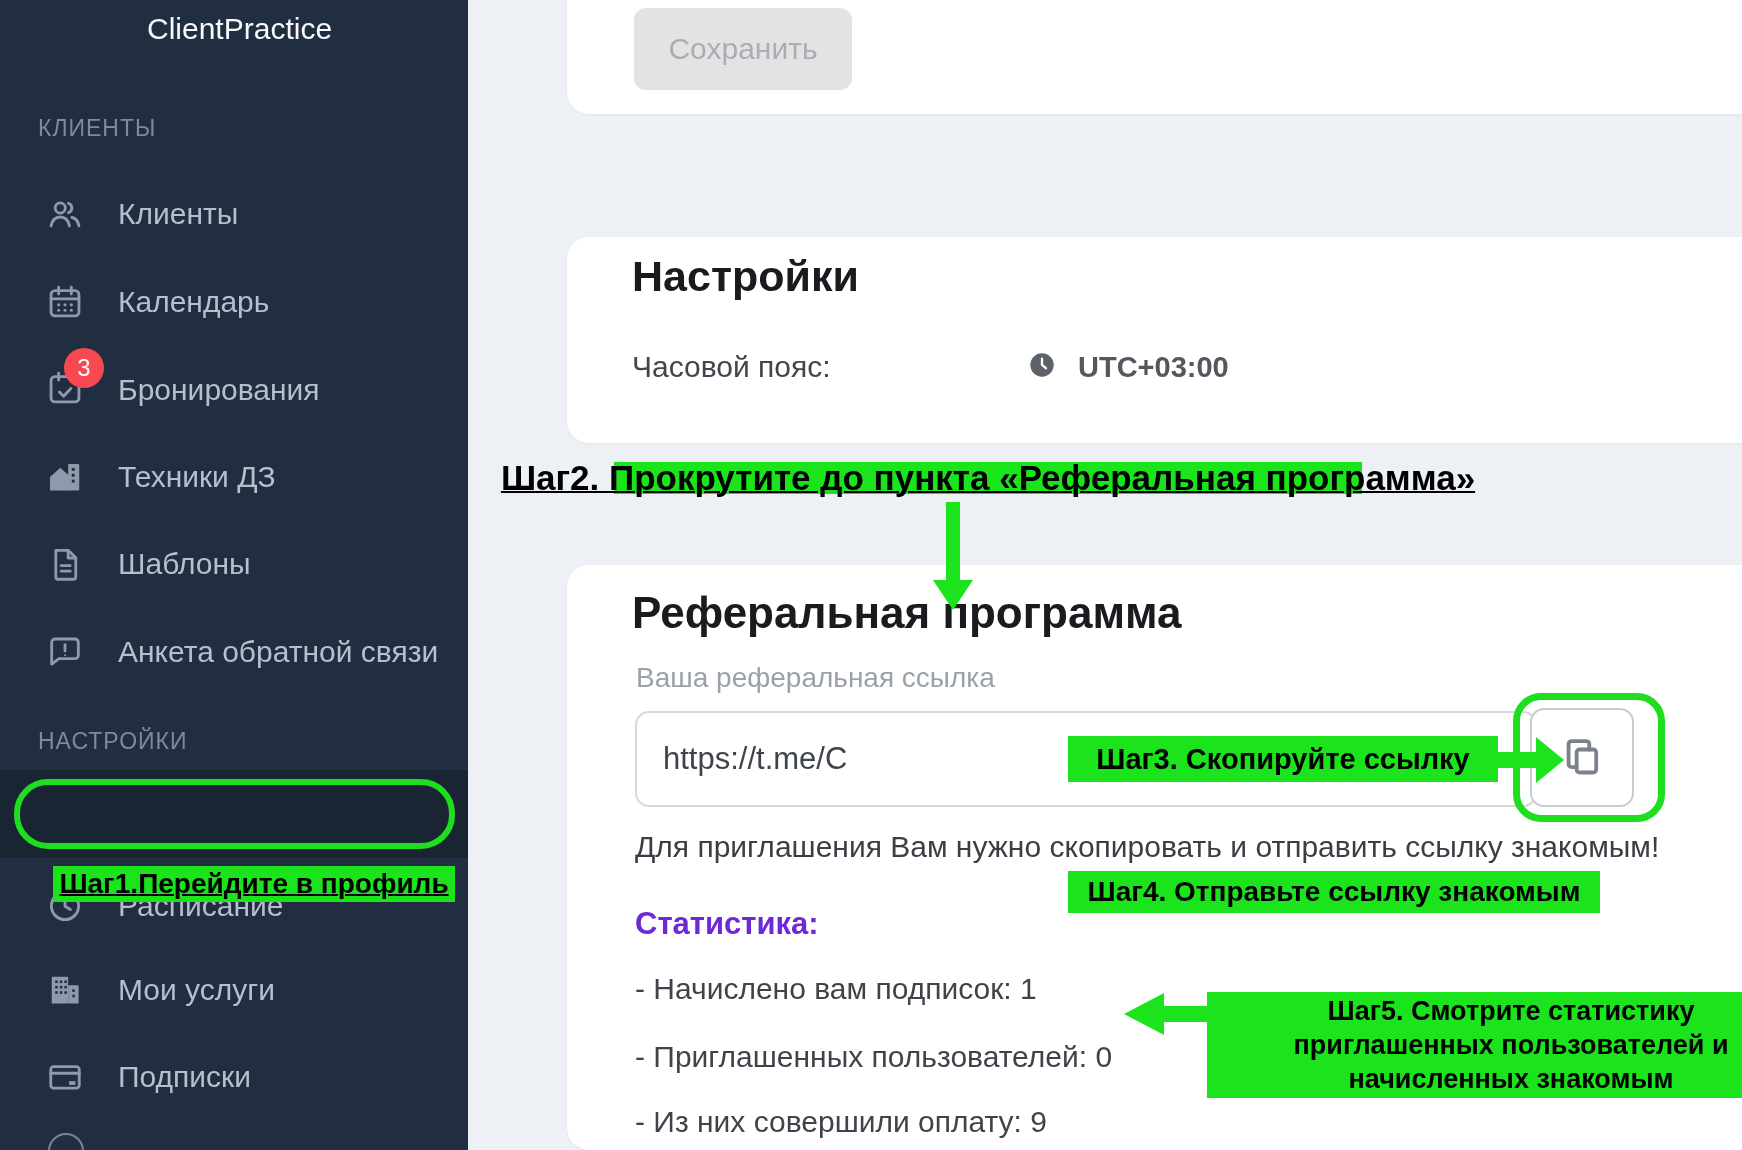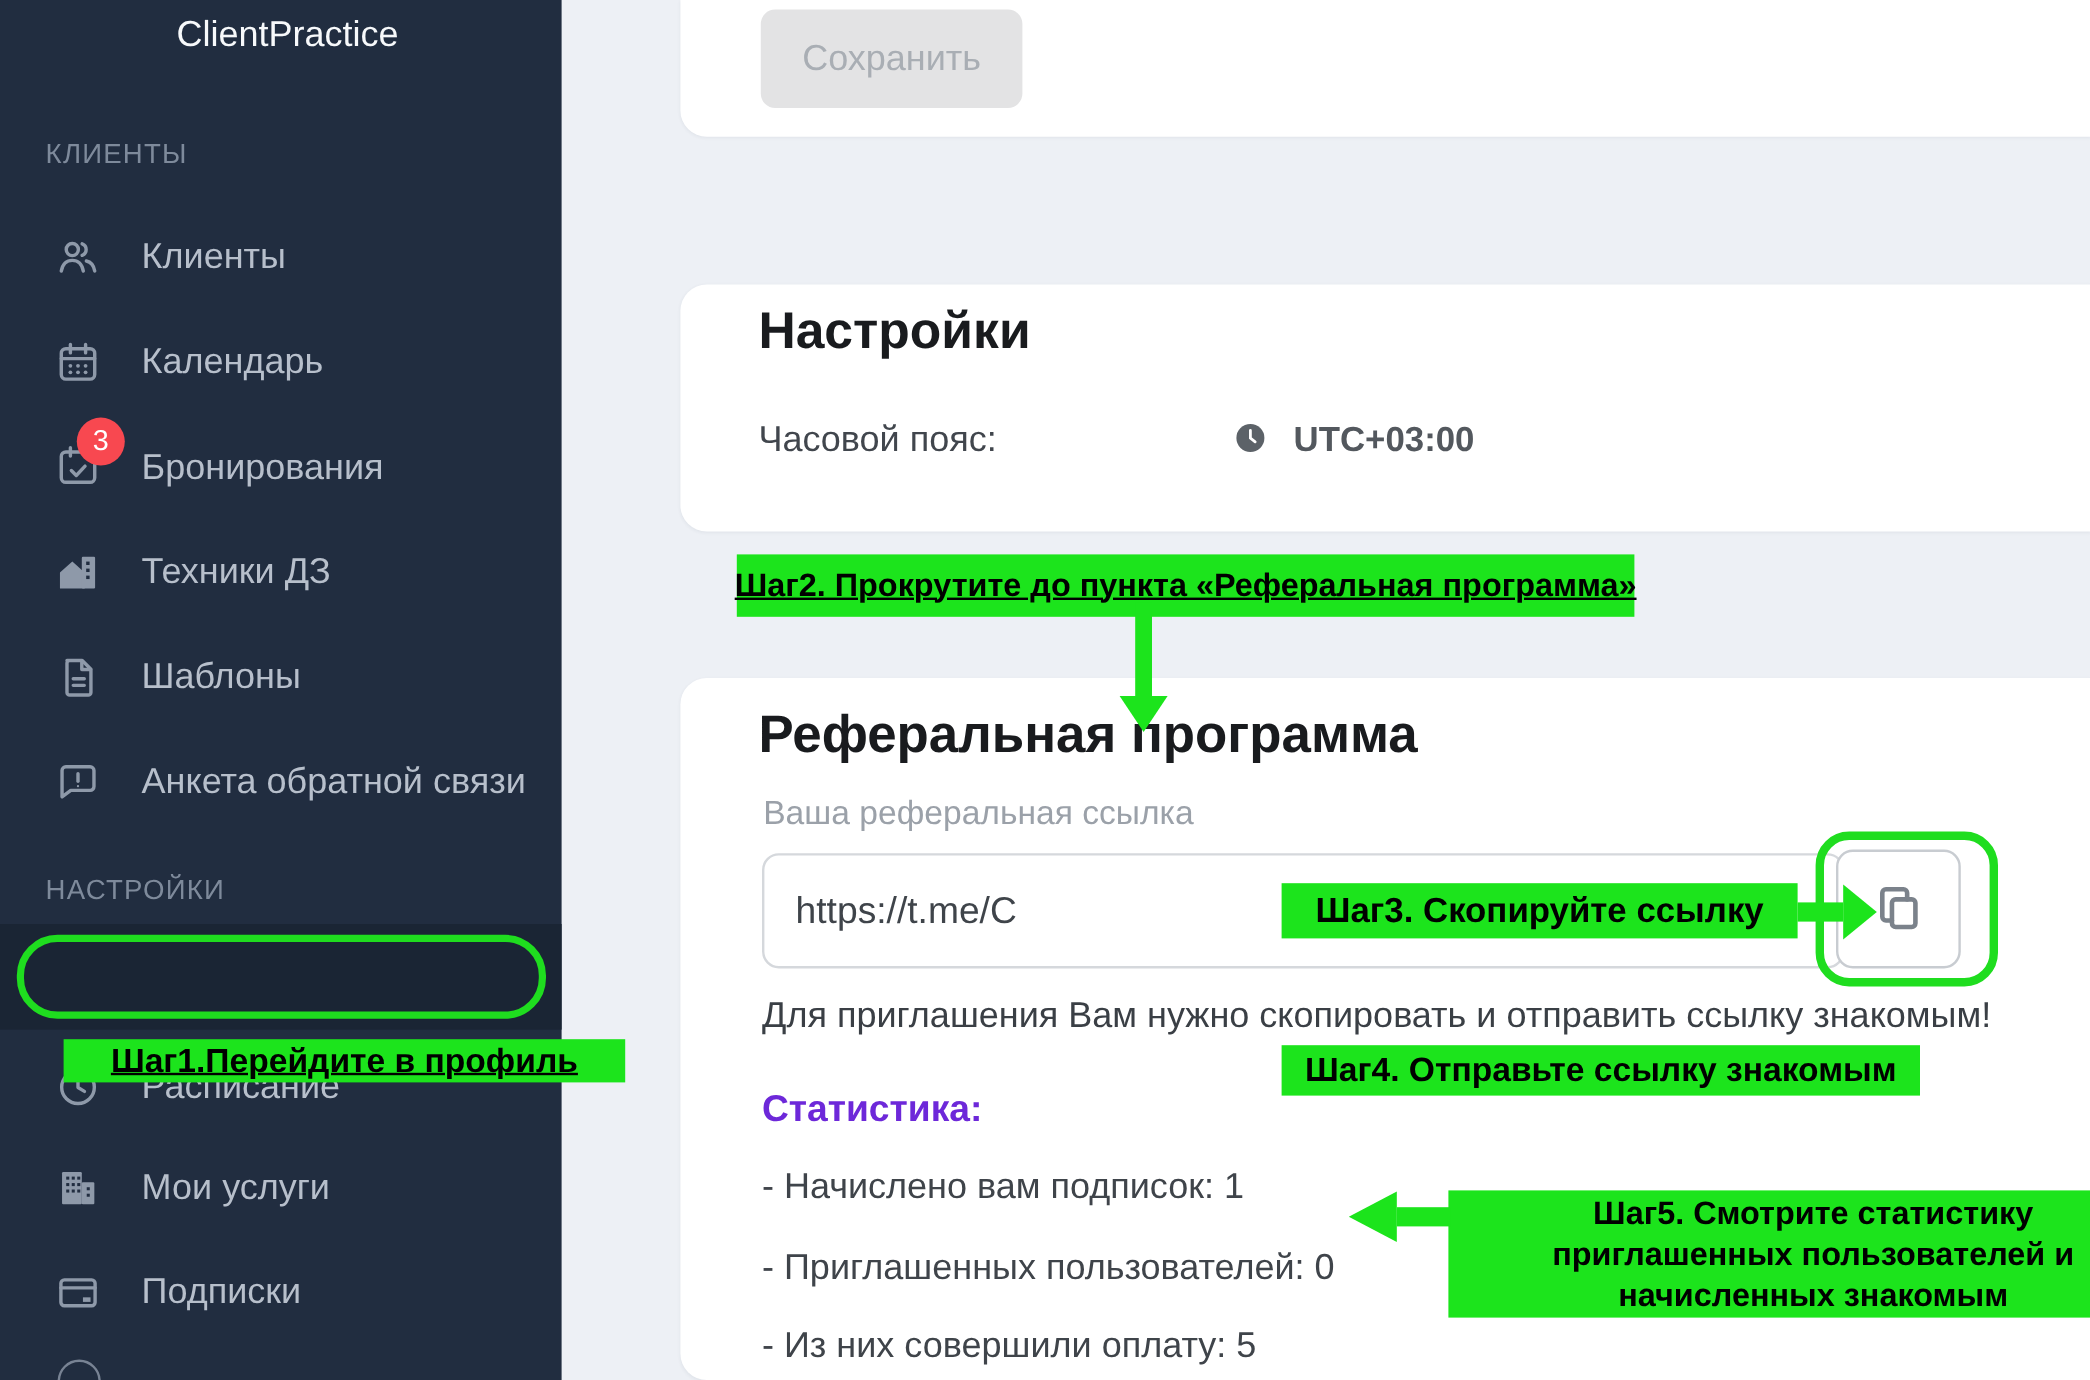--- a/index.html
+++ b/index.html
@@ -45,7 +45,7 @@
   .ann{position:absolute;background:#1ce41c;color:#000;font-weight:bold;display:flex;align-items:center;justify-content:center;white-space:nowrap;}
   .ann.u{text-decoration:underline;text-decoration-thickness:2px;}
   .ann1{left:53px;top:866px;width:468px;height:36px;font-size:28px;}
-  .ann2{left:614px;top:462px;width:748px;height:52px;font-size:27px;}
+  .ann2{left:614px;top:462px;width:748px;height:32px;font-size:35px;}
   .ann3{left:1068px;top:736px;width:430px;height:46px;font-size:29px;}
   .ann4{left:1068px;top:871px;width:532px;height:42px;font-size:28px;}
   .ann5{left:1207px;top:992px;width:608px;height:106px;font-size:27px;line-height:34px;text-align:center;

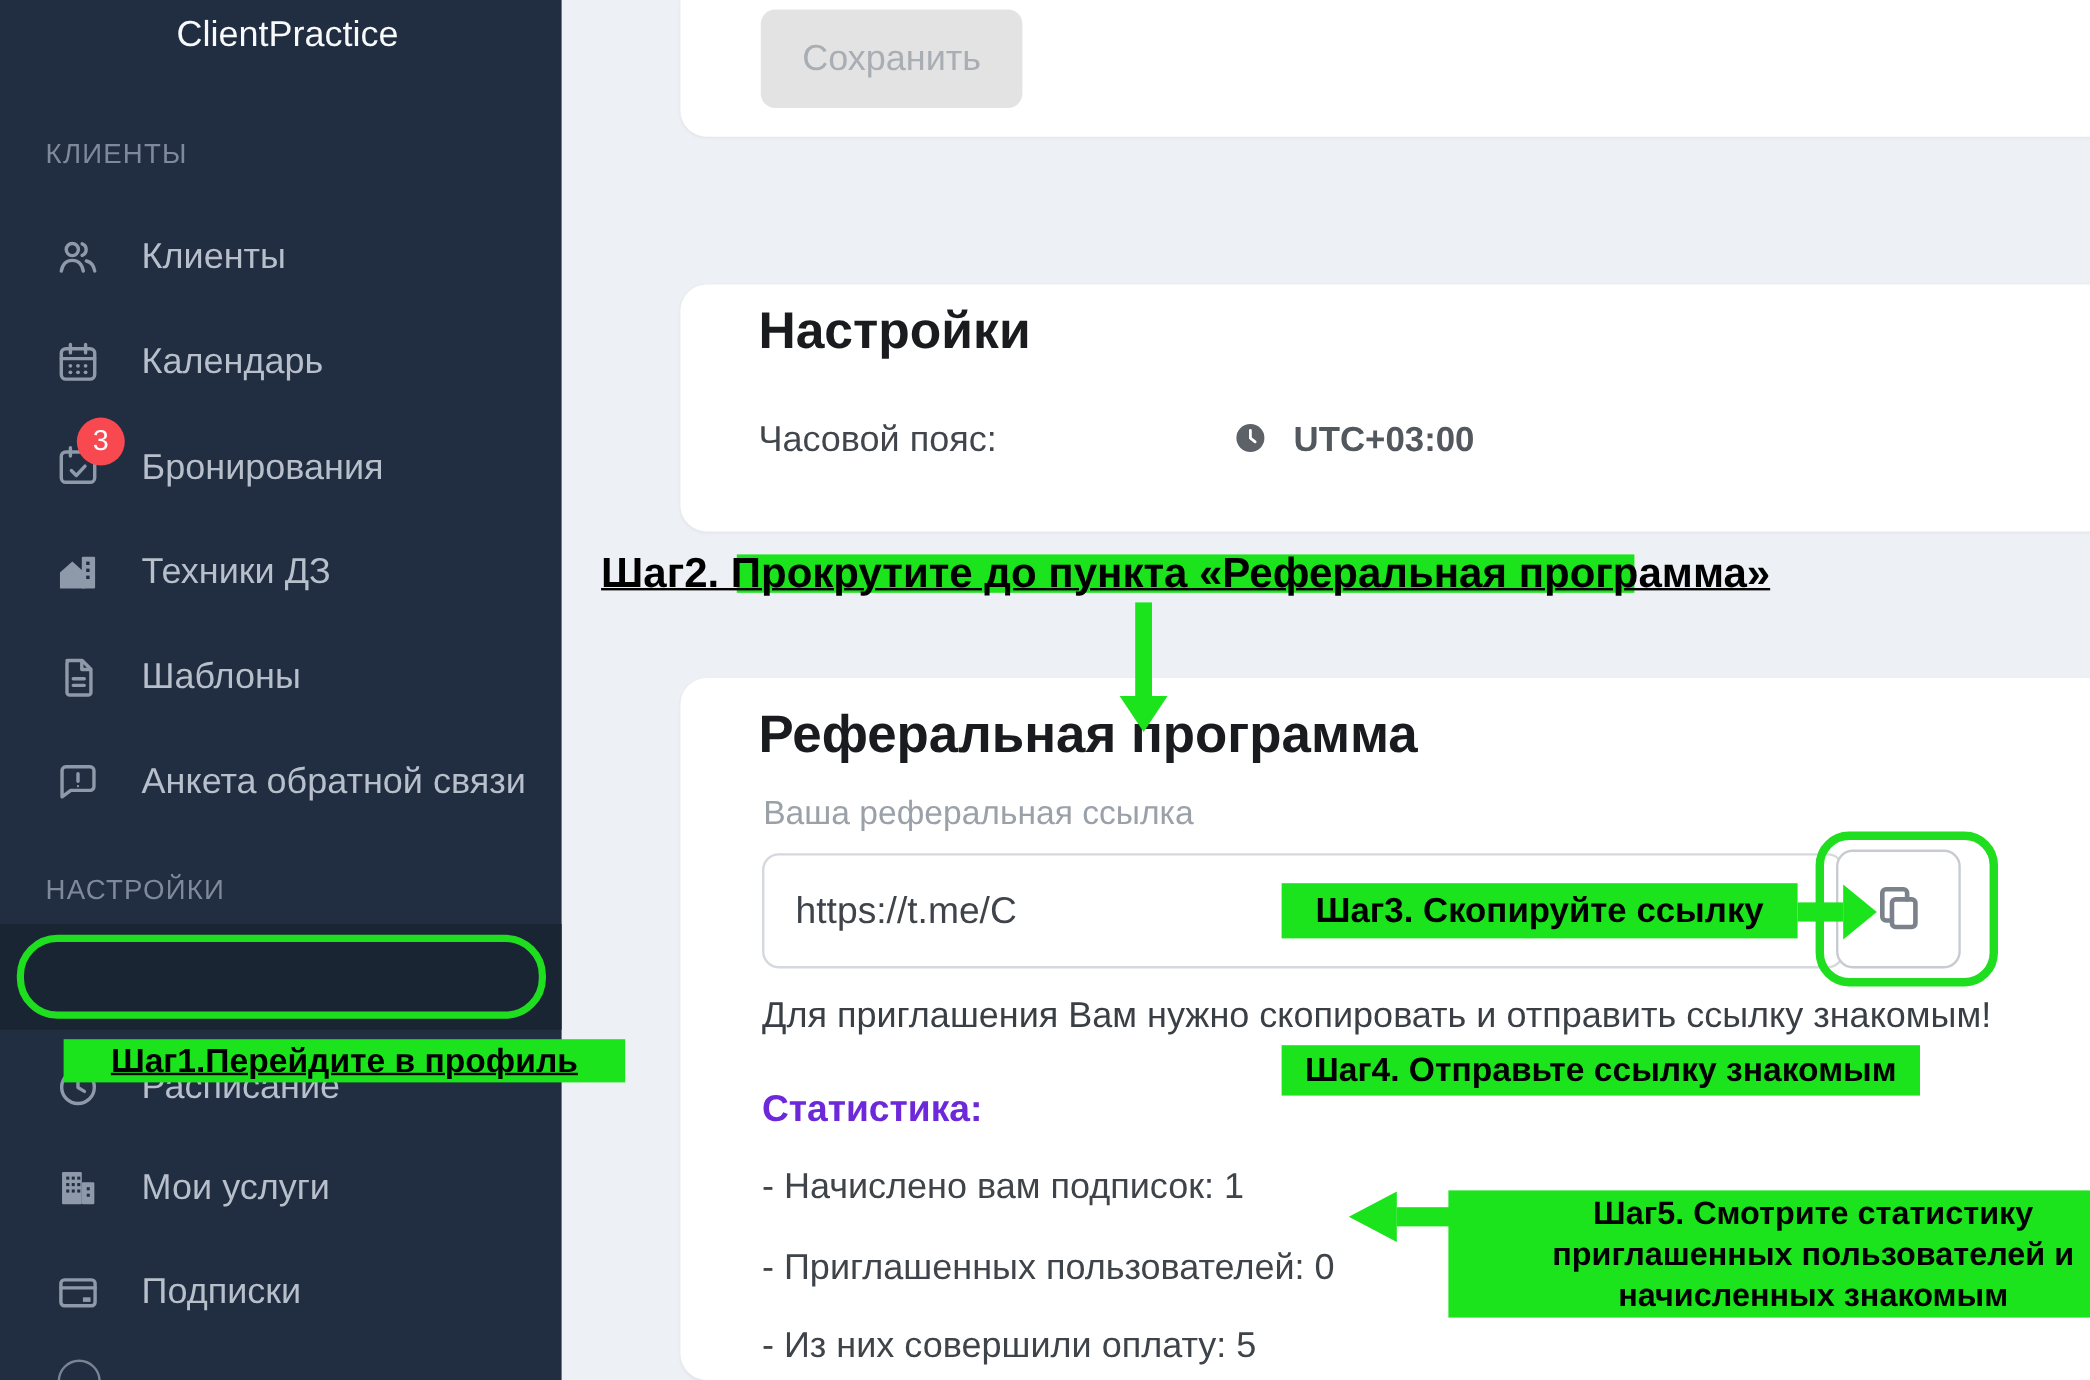--- a/index.html
+++ b/index.html
@@ -44,7 +44,7 @@
   
   .ann{position:absolute;background:#1ce41c;color:#000;font-weight:bold;display:flex;align-items:center;justify-content:center;white-space:nowrap;}
   .ann.u{text-decoration:underline;text-decoration-thickness:2px;}
-  .ann1{left:53px;top:866px;width:468px;height:36px;font-size:28px;}
+  .ann1{left:53px;top:866px;width:402px;height:36px;font-size:28px;}
   .ann2{left:614px;top:462px;width:748px;height:32px;font-size:35px;}
   .ann3{left:1068px;top:736px;width:430px;height:46px;font-size:29px;}
   .ann4{left:1068px;top:871px;width:532px;height:42px;font-size:28px;}

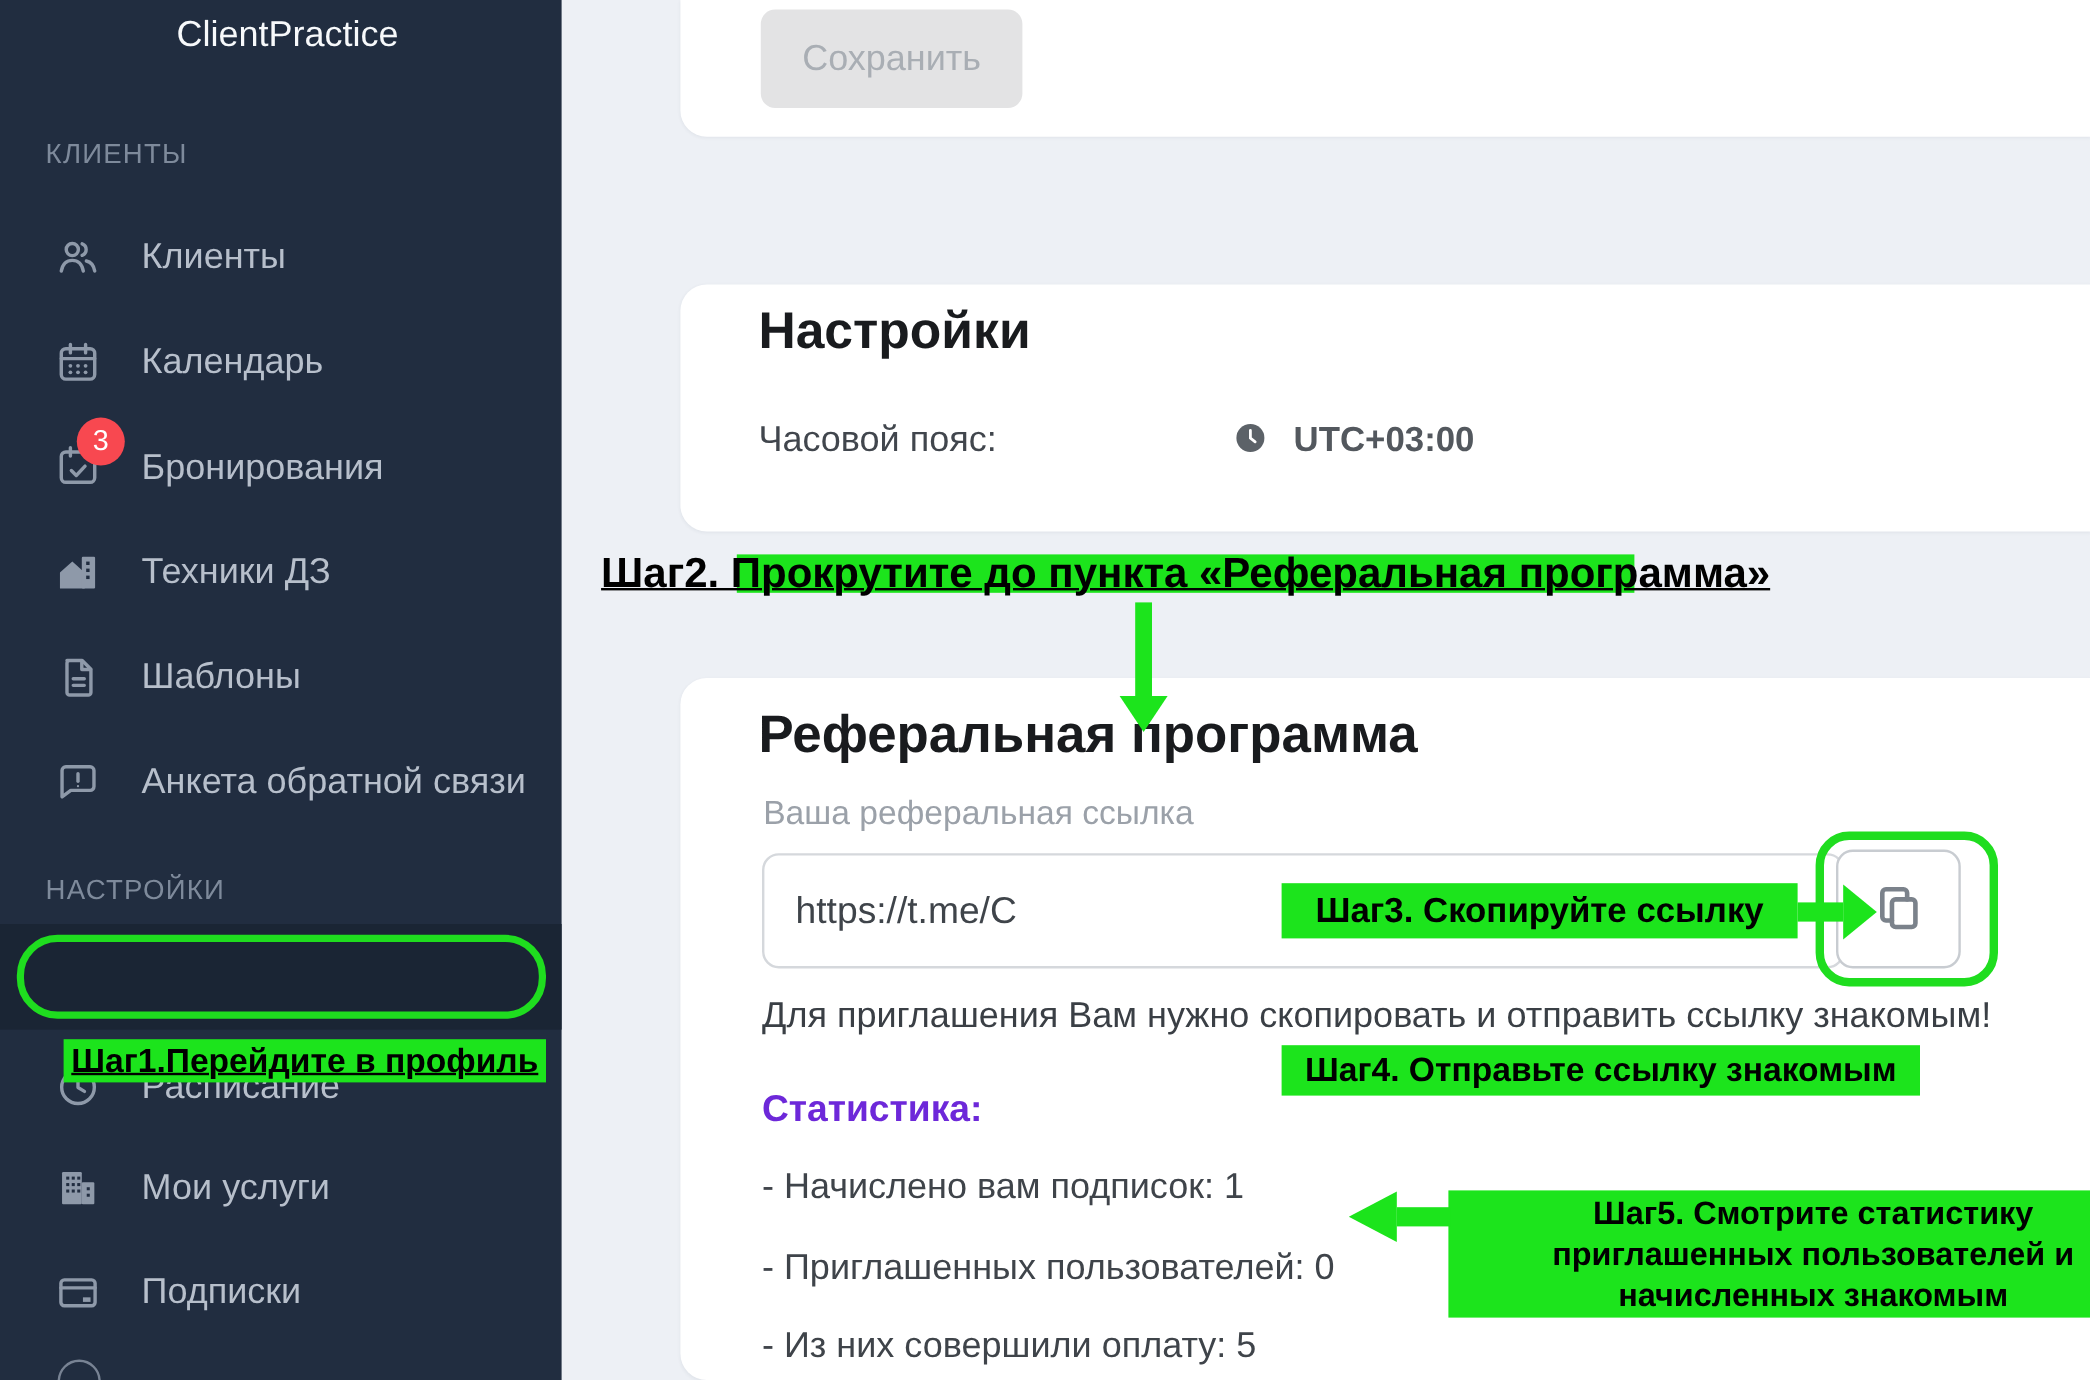--- a/index.html
+++ b/index.html
@@ -229,7 +229,7 @@
   <div class="stats-title">Статистика:</div>
   <div class="stat" style="top:972px">- Начислено вам подписок: 1</div>
   <div class="stat" style="top:1040px">- Приглашенных пользователей: 0</div>
-  <div class="stat" style="top:1105px">- Из них совершили оплату: 5</div>
+  <div class="stat" style="top:1105px">- Из них совершили оплату: 9</div>
 
   <div class="ann ann1 u">Шаг1.Перейдите в профиль</div>
 

